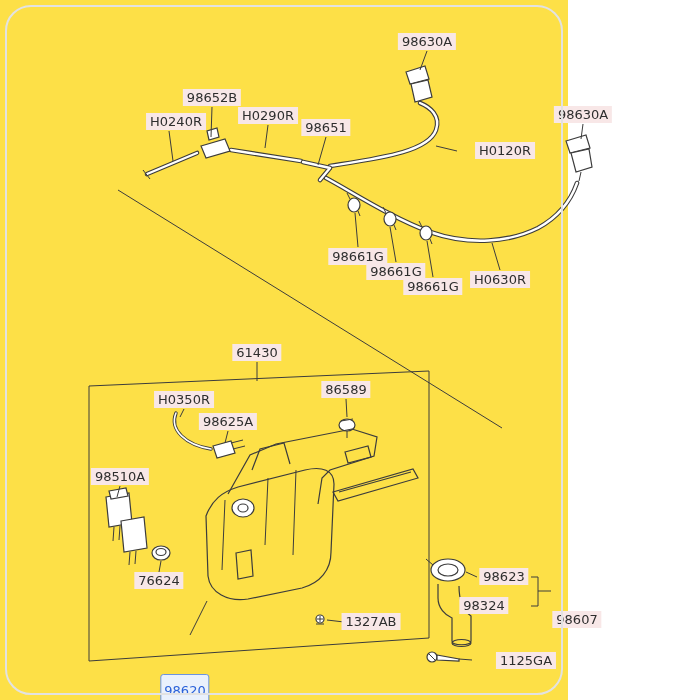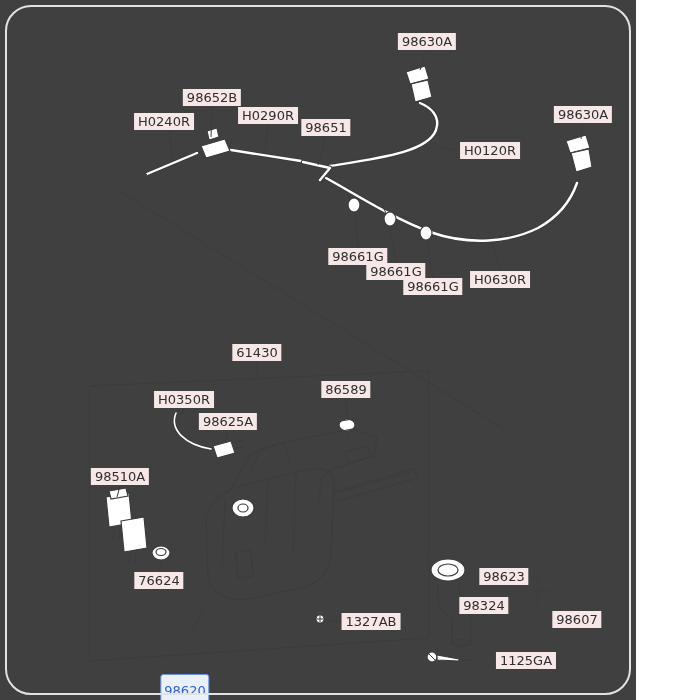--- a/index.html
+++ b/index.html
@@ -5,7 +5,7 @@
   * { box-sizing: border-box; margin: 0; padding: 0; }
   html,body { width:700px; height:700px; background:#fff; overflow:hidden;
     font-family:"DejaVu Sans","Liberation Sans",sans-serif; }
-  #stage { position:relative; width:636px; height:700px; background:#404040; }
+  #stage { position:relative; width:568px; height:700px; background:#fde047; }
   .frame { position:absolute; inset:5px; border:2px solid var(--frame-border,#e2e2e2);
     border-radius:26px; pointer-events:none; }
   svg.art { position:absolute; left:0; top:0; }

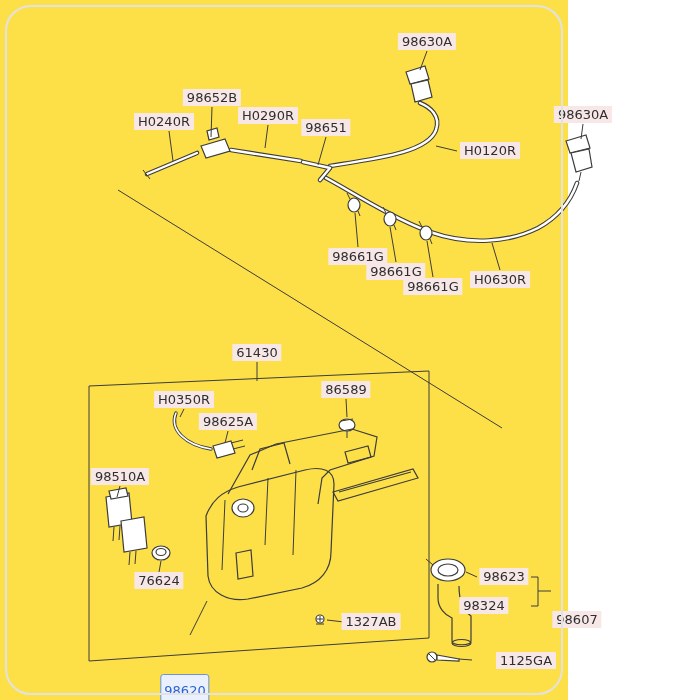--- a/index.html
+++ b/index.html
@@ -161,7 +161,7 @@
 
   <div class="part-label" style="left:427px;top:33px">98630A</div>
   <div class="part-label" style="left:212px;top:89px">98652B</div>
-  <div class="part-label" style="left:164px;top:113px">H0240R</div>
+  <div class="part-label" style="left:176px;top:113px">H0240R</div>
   <div class="part-label" style="left:268px;top:107px">H0290R</div>
   <div class="part-label" style="left:326px;top:119px">98651</div>
   <div class="part-label" style="left:490px;top:142px">H0120R</div>

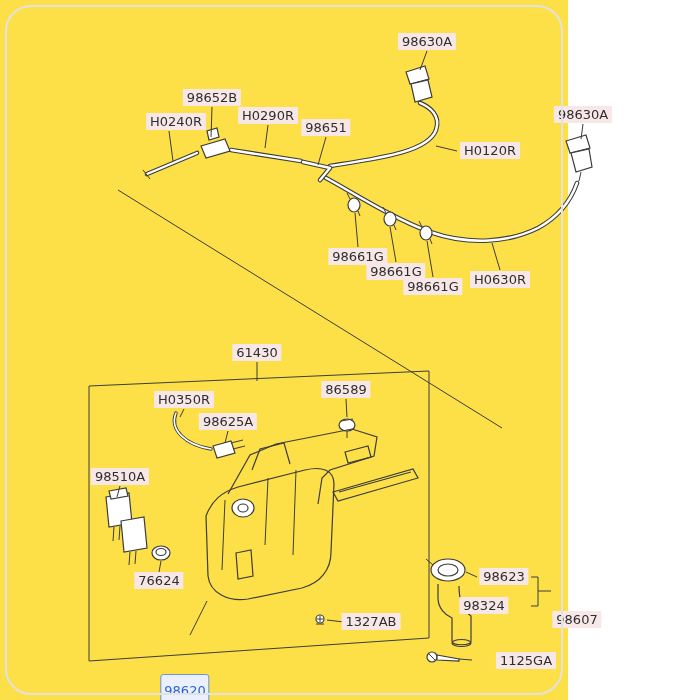--- a/index.html
+++ b/index.html
@@ -164,7 +164,7 @@
   <div class="part-label" style="left:176px;top:113px">H0240R</div>
   <div class="part-label" style="left:268px;top:107px">H0290R</div>
   <div class="part-label" style="left:326px;top:119px">98651</div>
-  <div class="part-label" style="left:490px;top:142px">H0120R</div>
+  <div class="part-label" style="left:505px;top:142px">H0120R</div>
   <div class="part-label" style="left:583px;top:106px">98630A</div>
   <div class="part-label" style="left:358px;top:248px">98661G</div>
   <div class="part-label" style="left:396px;top:263px">98661G</div>

